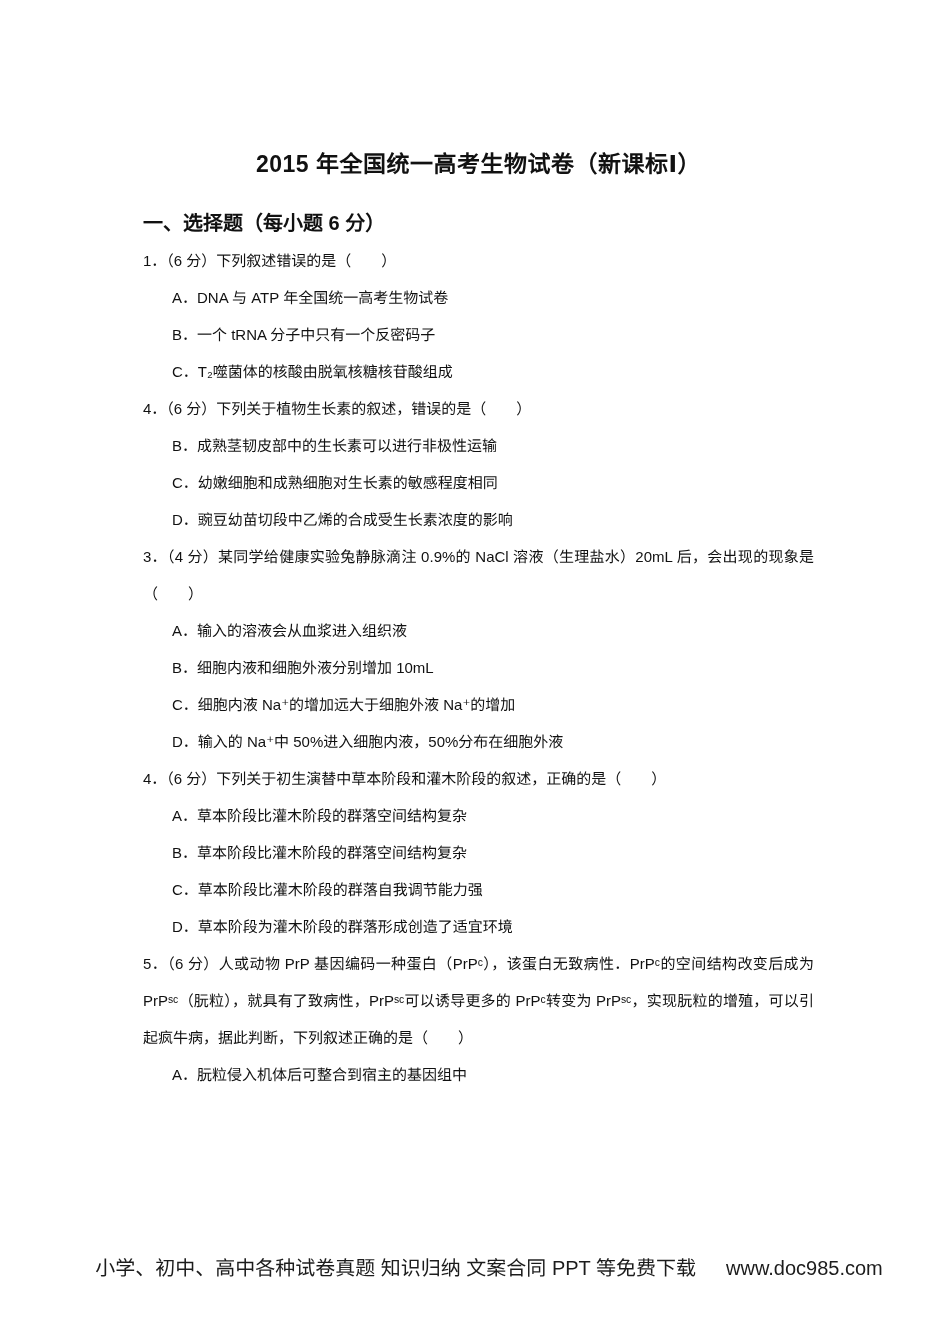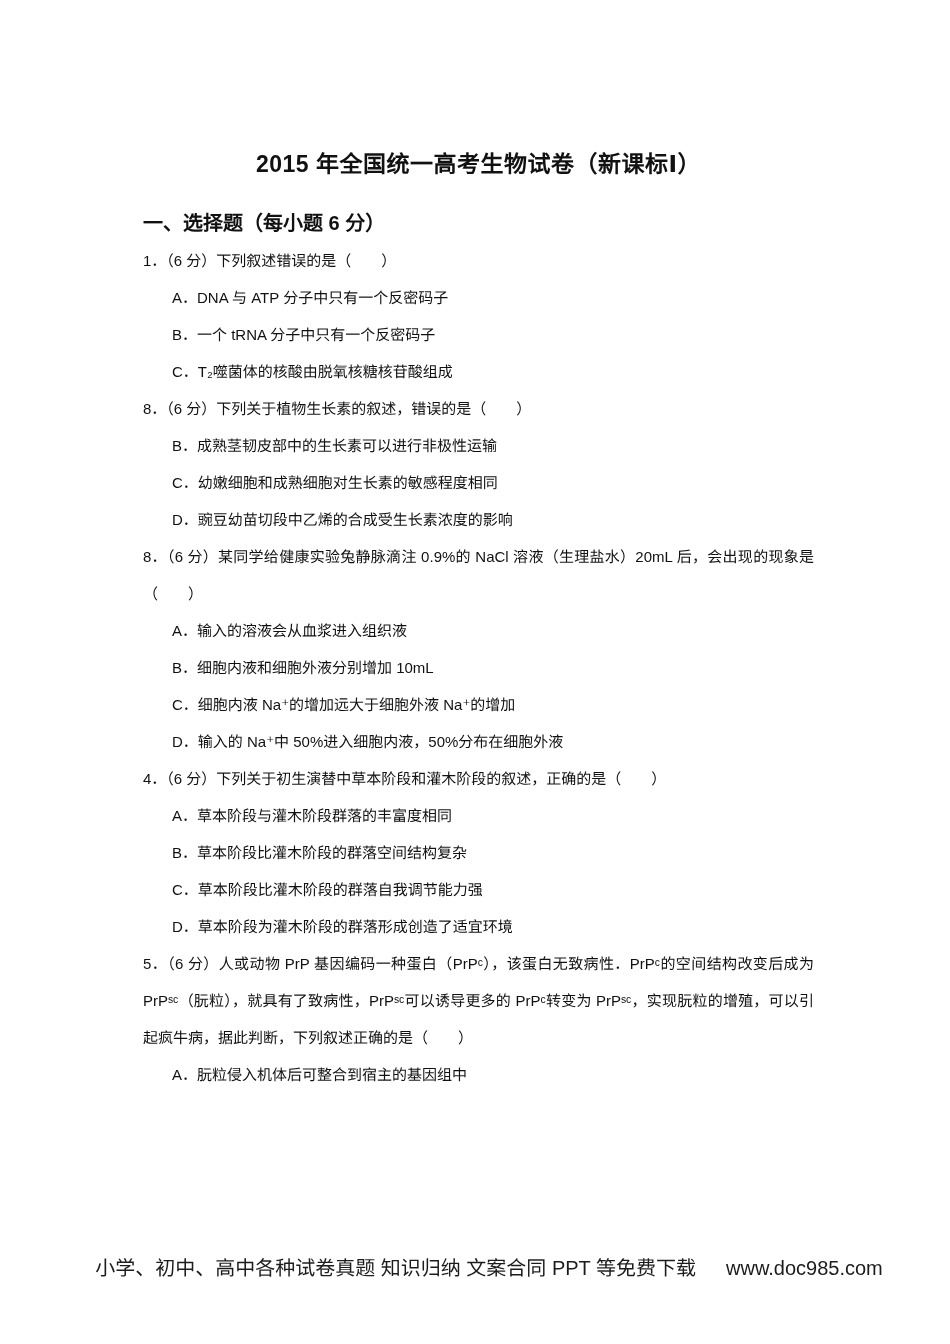--- a/index.html
+++ b/index.html
@@ -71,7 +71,7 @@
   <div class="question">
     <p class="stem">1．（6 分）下列叙述错误的是（　　）</p>
     <div>
-            <p class="option">A．DNA 与 ATP 分子中只有一个反密码子</p>
+            <p class="option">A．DNA 与 ATP 年全国统一高考生物试卷</p>
             <p class="option">B．一个 tRNA 分子中只有一个反密码子</p>
             <p class="option">C．T₂噬菌体的核酸由脱氧核糖核苷酸组成</p>
           </div>

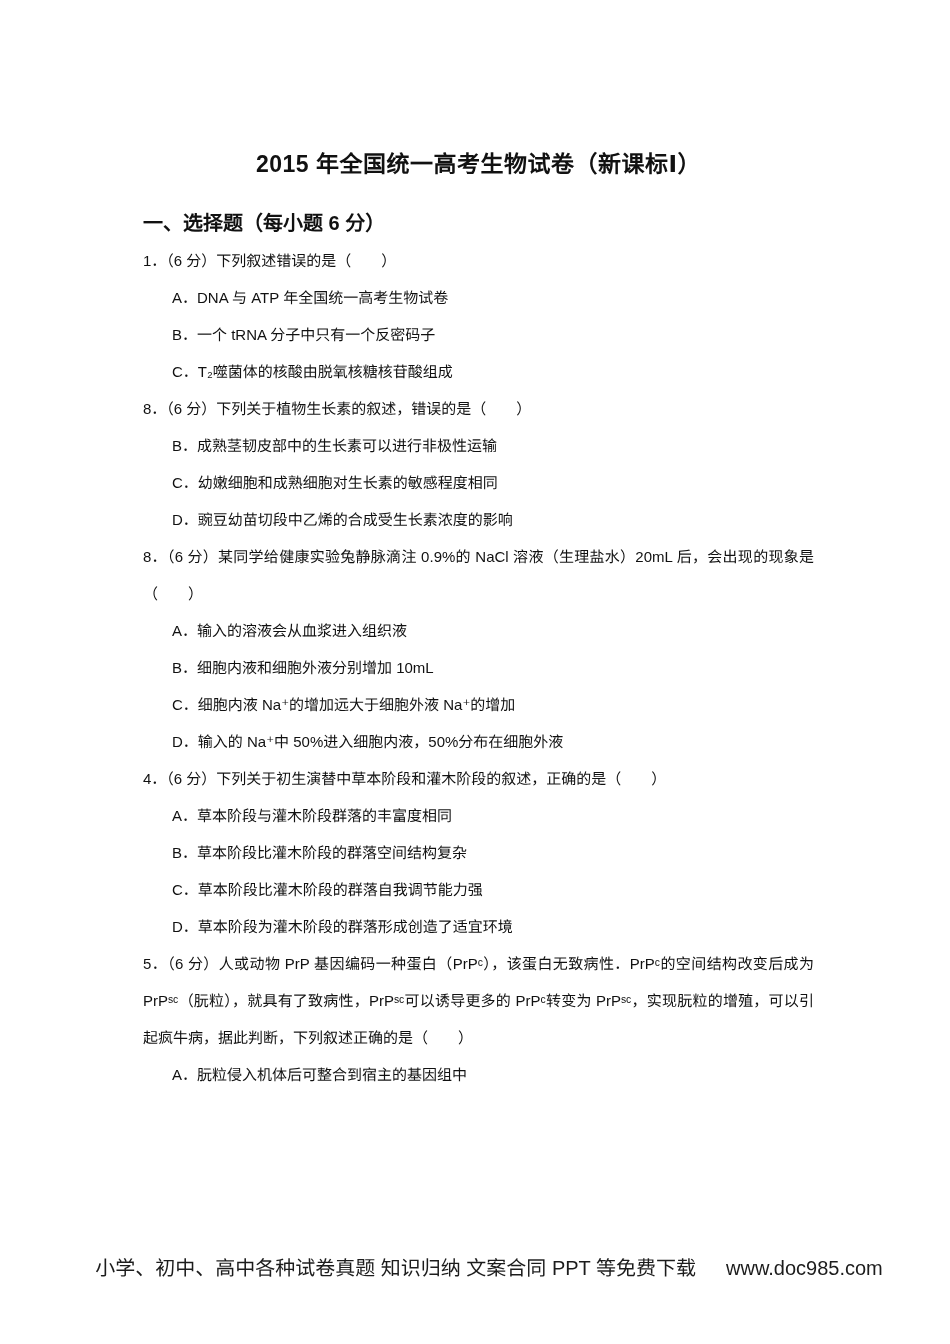--- a/index.html
+++ b/index.html
@@ -78,7 +78,7 @@
   </div>
 
   <div class="question">
-    <p class="stem">8．（6 分）下列关于植物生长素的叙述，错误的是（　　）</p>
+    <p class="stem">4．（6 分）下列关于植物生长素的叙述，错误的是（　　）</p>
     <div>
             <p class="option">B．成熟茎韧皮部中的生长素可以进行非极性运输</p>
             <p class="option">C．幼嫩细胞和成熟细胞对生长素的敏感程度相同</p>

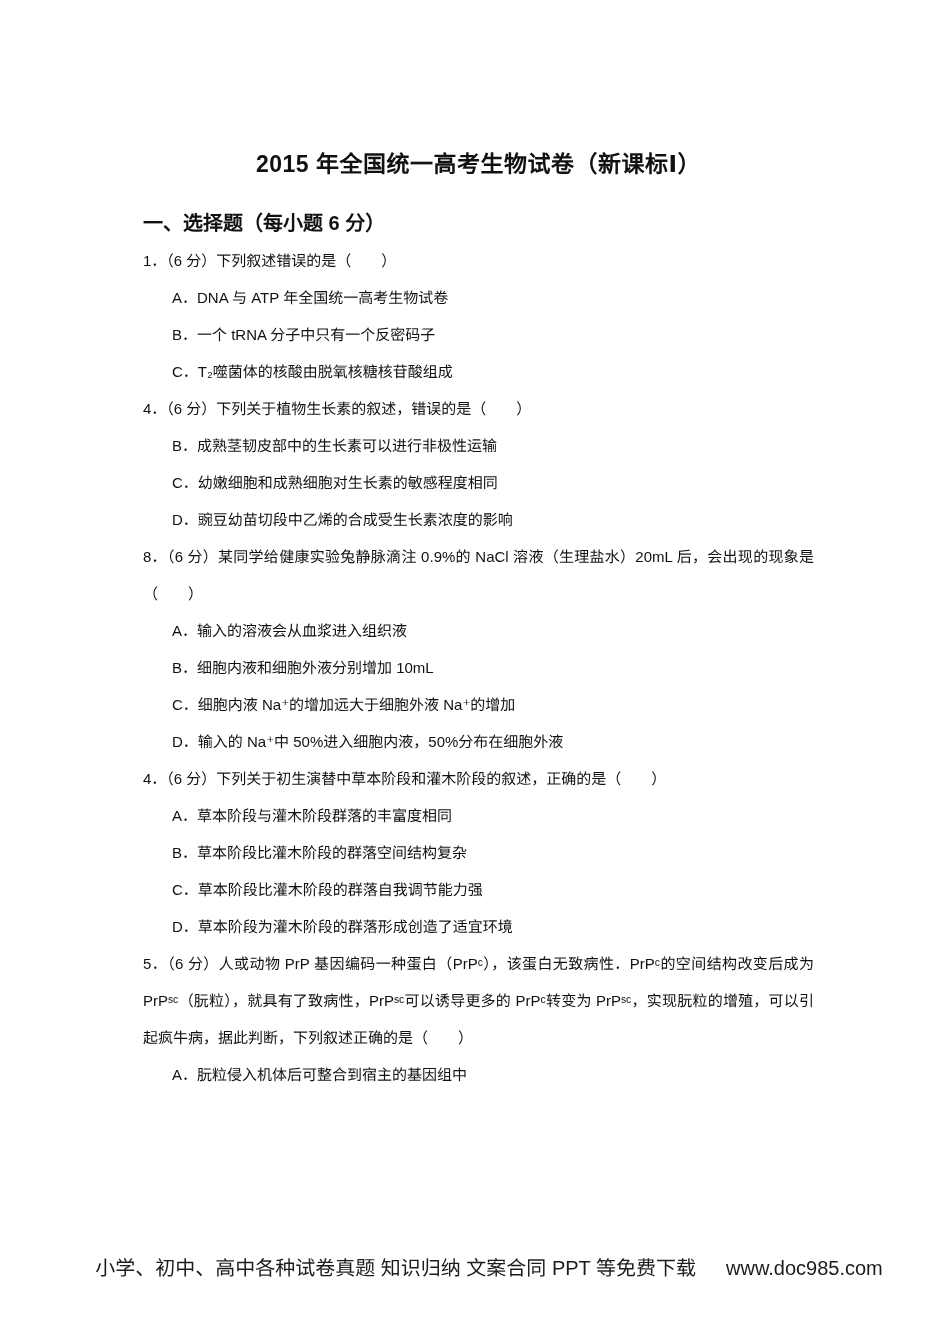--- a/index.html
+++ b/index.html
@@ -87,7 +87,7 @@
   </div>
 
   <div class="question">
-    <p class="stem">8．（6 分）某同学给健康实验兔静脉滴注 0.9%的 NaCl 溶液（生理盐水）20mL 后，会出现的现象是（　　）</p>
+    <p class="stem">3．（4 分）某同学给健康实验兔静脉滴注 0.9%的 NaCl 溶液（生理盐水）20mL 后，会出现的现象是（　　）</p>
     <div>
             <p class="option">A．输入的溶液会从血浆进入组织液</p>
             <p class="option">B．细胞内液和细胞外液分别增加 10mL</p>

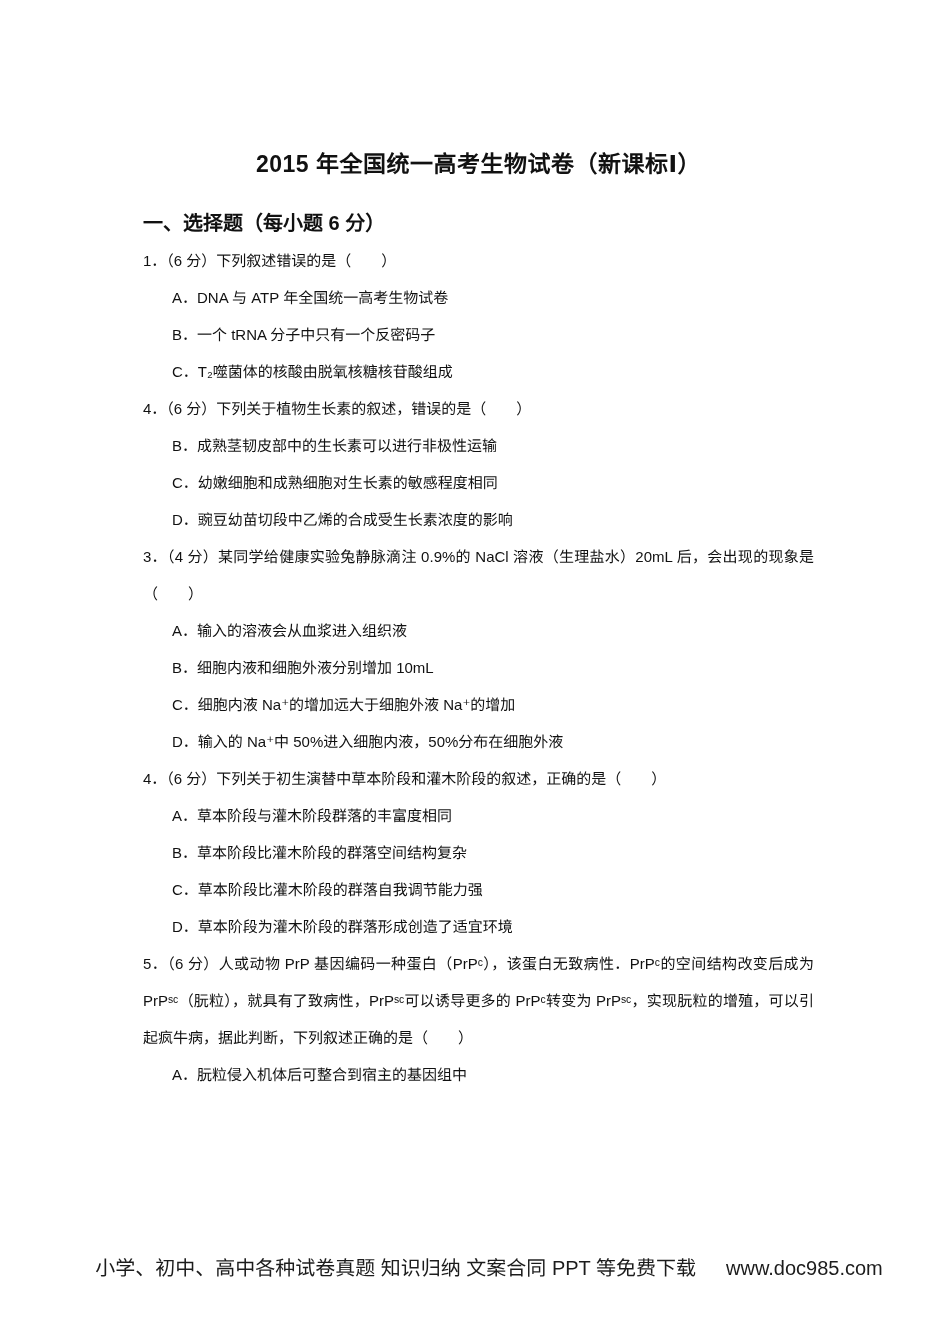--- a/index.html
+++ b/index.html
@@ -99,7 +99,7 @@
   <div class="question">
     <p class="stem">4．（6 分）下列关于初生演替中草本阶段和灌木阶段的叙述，正确的是（　　）</p>
     <div>
-            <p class="option">A．草本阶段与灌木阶段群落的丰富度相同</p>
+            <p class="option">A．草本阶段比灌木阶段的群落空间结构复杂</p>
             <p class="option">B．草本阶段比灌木阶段的群落空间结构复杂</p>
             <p class="option">C．草本阶段比灌木阶段的群落自我调节能力强</p>
             <p class="option">D．草本阶段为灌木阶段的群落形成创造了适宜环境</p>

